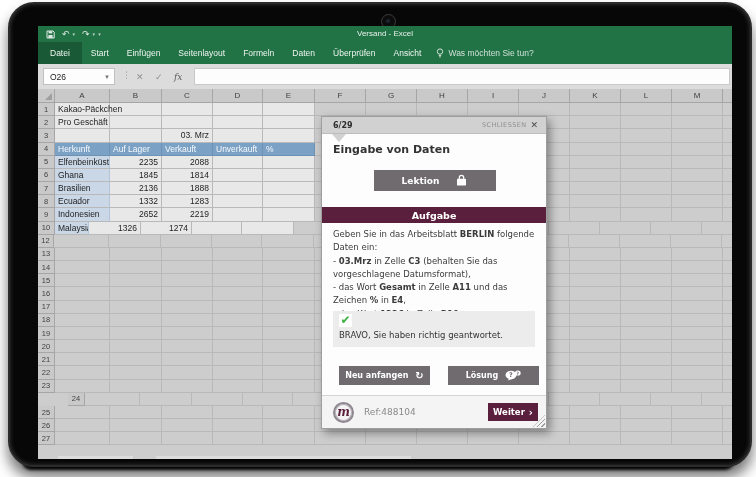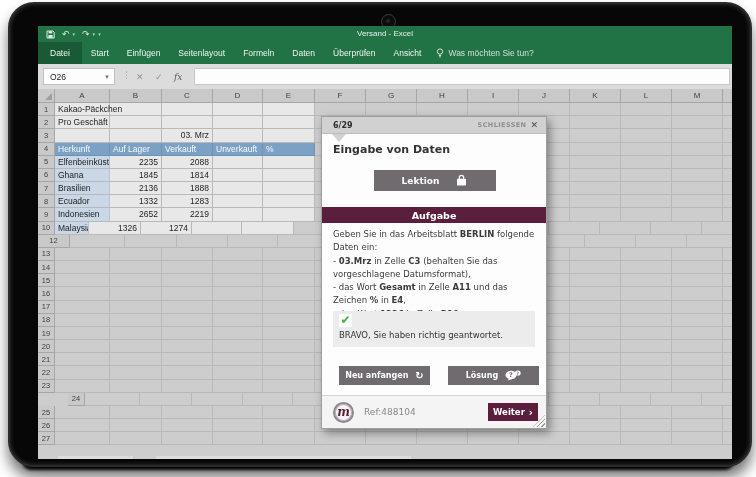--- a/index.html
+++ b/index.html
@@ -84,7 +84,7 @@
           padding:0 8px 0 11px;box-sizing:border-box;}
   .dlg-step{font-size:8px;font-weight:bold;color:#2e2e2e;}
   .dlg-close{margin-left:auto;display:flex;align-items:center;gap:4px;cursor:pointer;}
-  .dlg-close .lbl{font-size:6.5px;font-weight:bold;color:#8f8f8f;letter-spacing:.4px;}
+  .dlg-close .lbl{font-size:6.5px;font-weight:normal;color:#8f8f8f;letter-spacing:.4px;}
   .dlg-close .x{font-size:9px;font-weight:bold;color:#4a4a4a;}
   .dlg-pointer{position:absolute;left:10px;top:17px;width:0;height:0;
           border-left:7px solid transparent;border-right:7px solid transparent;

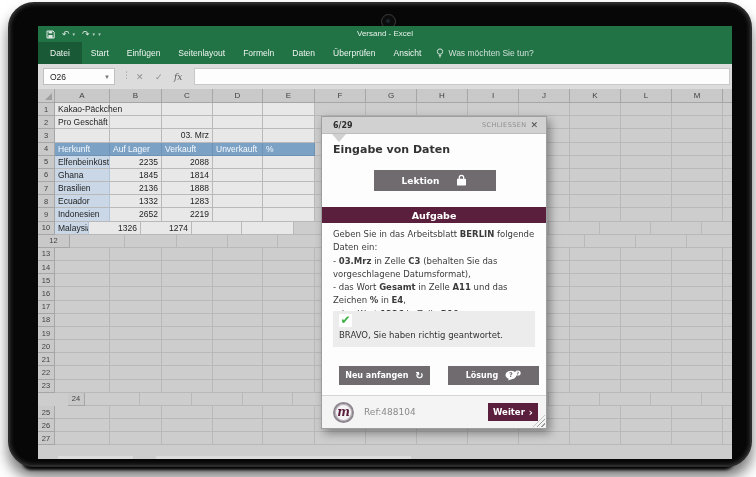--- a/index.html
+++ b/index.html
@@ -376,7 +376,7 @@
             <div class="gc cell fill"></div>
           </div>
           <div class="grow" style="height: 13.1852px;">
-            <div class="gc rhead" style="width: 32px;">12</div>
+            <div class="gc rhead" style="width: 16px;">12</div>
             <div class="gc cell" style="width: 55px;"></div>
             <div class="gc cell" style="width: 52px;"></div>
             <div class="gc cell" style="width: 51px;"></div>

